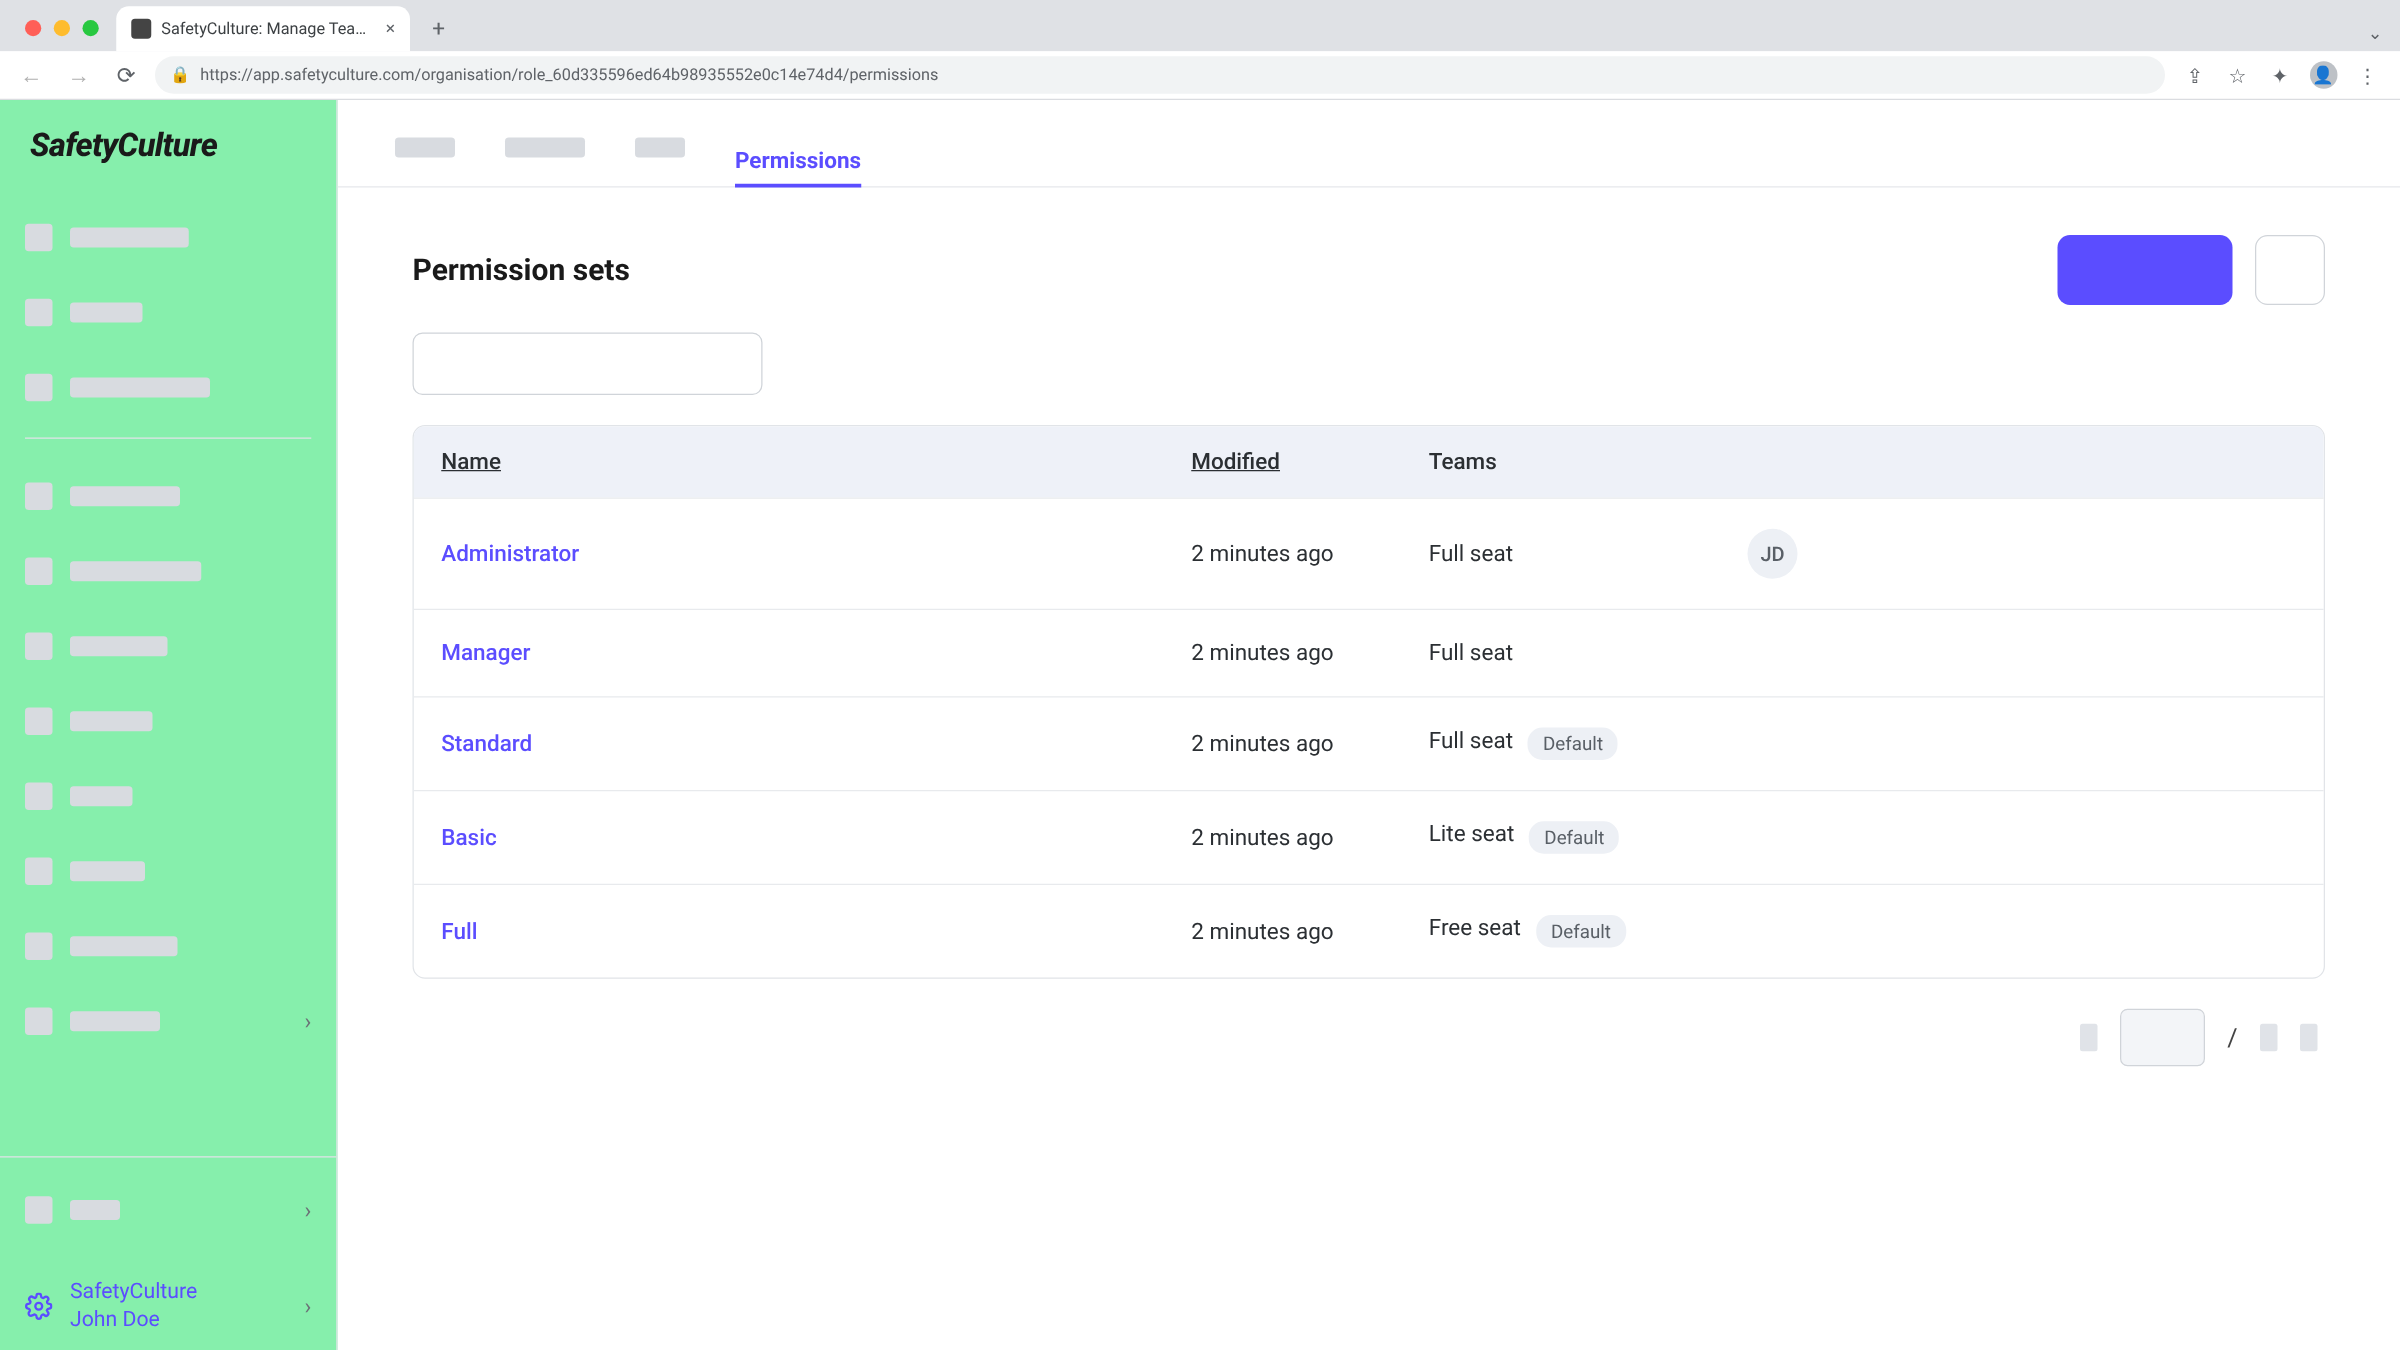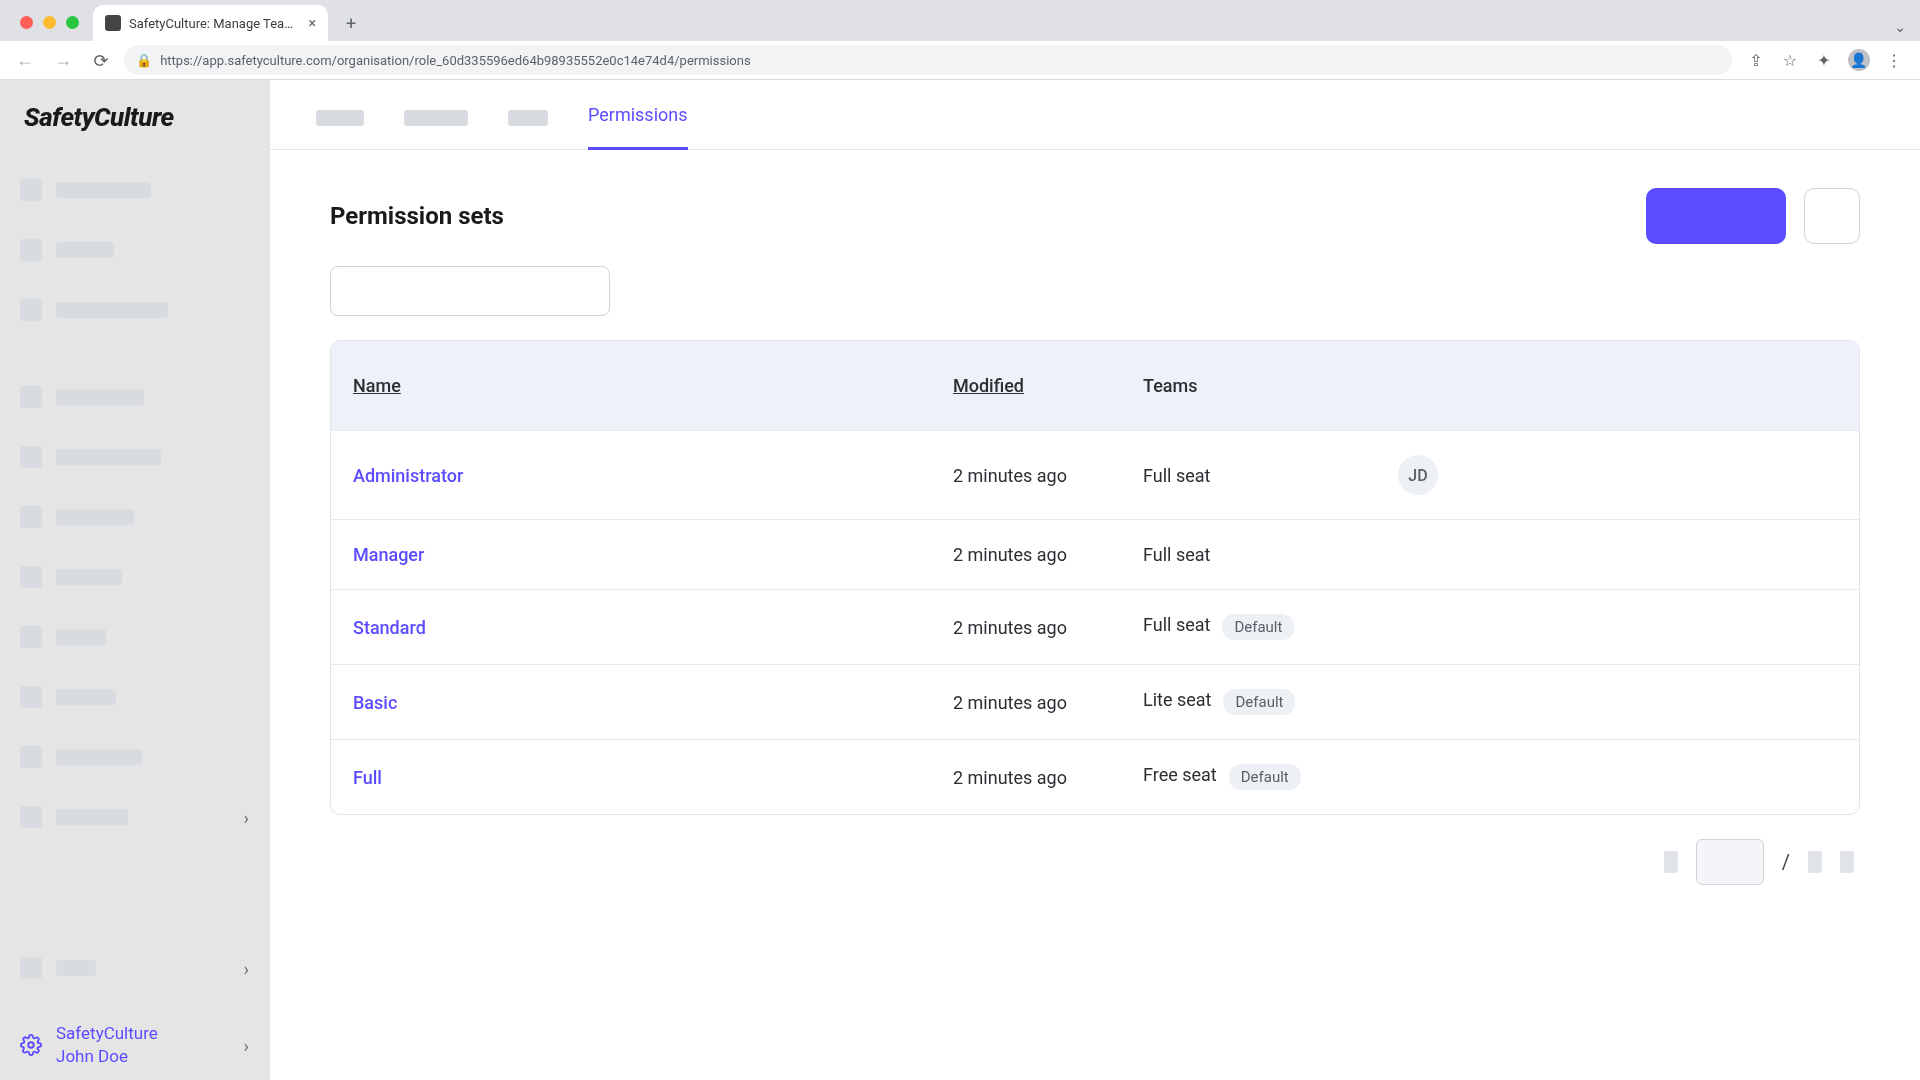--- a/index.html
+++ b/index.html
@@ -32,7 +32,7 @@
 .app { position: absolute; top: 80px; left: 0; right: 0; bottom: 0; display: flex; background: #fff; }
 
 
-.sidebar { width: 270px; background: #e5e5e5; border-right: 1px solid #e1e4e8; display: flex; flex-direction: column; padding-top: 22px; }
+.sidebar { width: 270px; background: #86efac; border-right: 1px solid #e1e4e8; display: flex; flex-direction: column; padding-top: 22px; }
 .logo { padding: 0 24px 28px 24px; }
 .logo-text { font-style: italic; font-weight: 800; font-size: 26px; color: #1a1a1a; letter-spacing: -0.5px; position: relative; display: inline-block; }
 .nav-group { padding: 0 20px; }

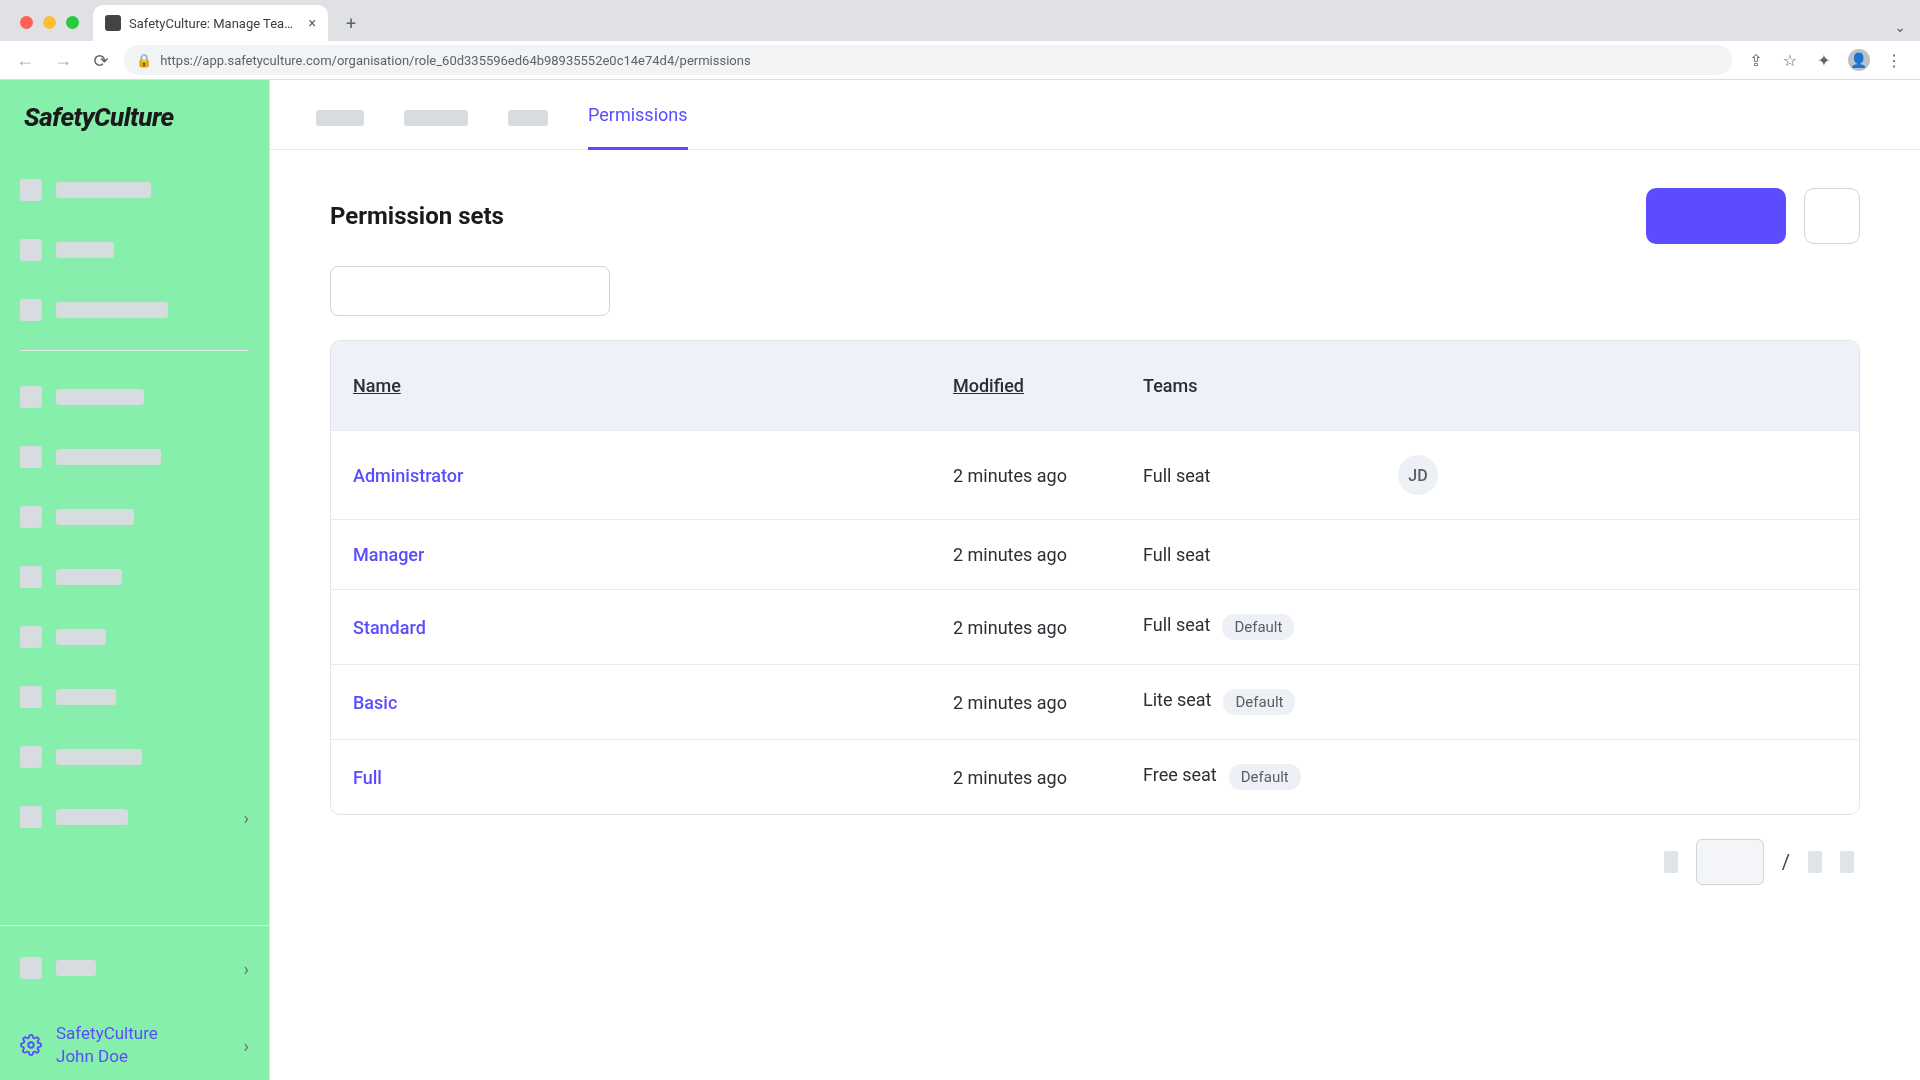--- a/index.html
+++ b/index.html
@@ -51,7 +51,7 @@
 
 .main { flex:1; display:flex; flex-direction:column; overflow:hidden; }
 .tabs { display:flex; align-items:flex-end; gap:40px; padding:18px 46px 0 46px; height:70px; border-bottom:1px solid #e6e8eb; }
-.tab-item { height:46px; display:flex; align-items:flex-start; font-size:18px; color:#5b4dff; font-weight:400; }
+.tab-item { height:46px; display:flex; align-items:flex-end; font-size:18px; color:#5b4dff; font-weight:700; }
 .tab-ph { height:16px; background:#d8dbe0; border-radius:3px; align-self:center; margin-bottom:12px; }
 .tab-item.active { border-bottom:3px solid #5b4dff; margin-bottom:-1px; padding-bottom:8px; }
 

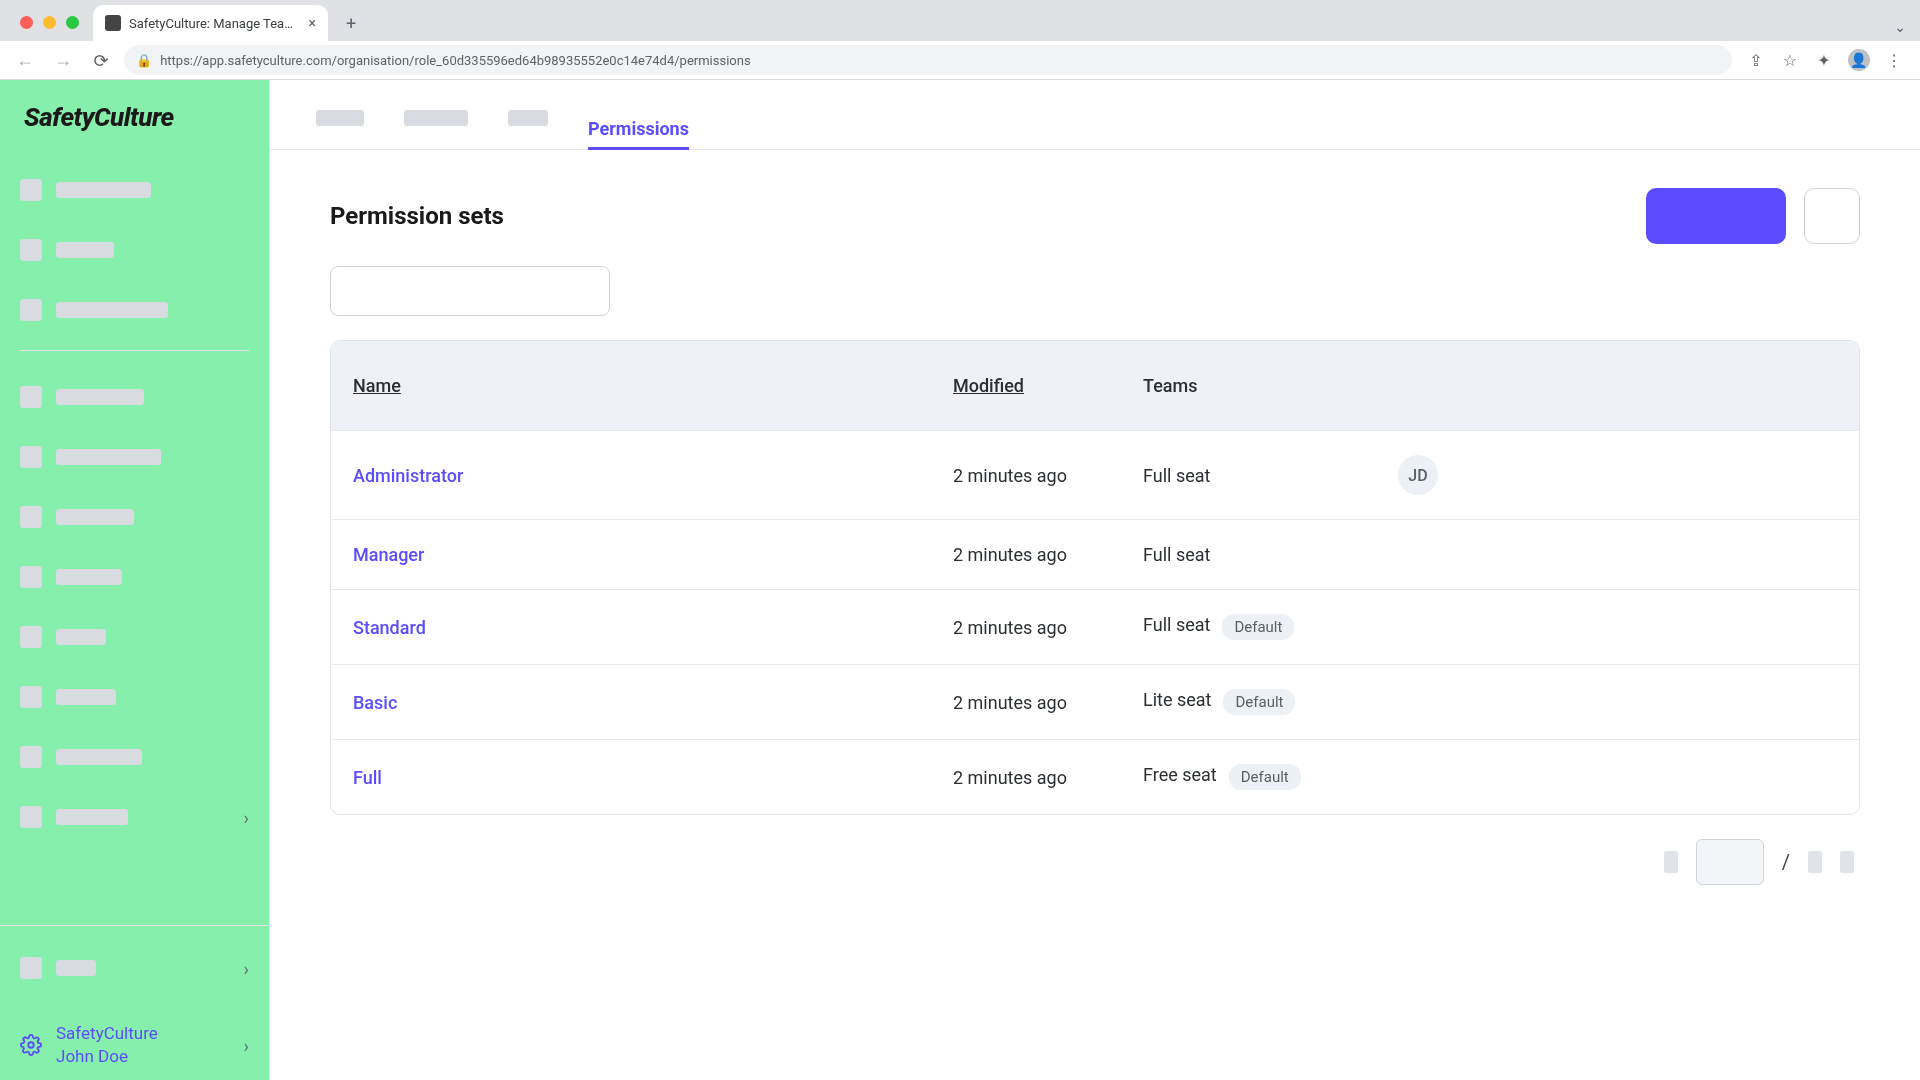--- a/index.html
+++ b/index.html
@@ -65,7 +65,7 @@
 .search-box { width:280px; height:50px; border:1px solid #d0d4d9; border-radius:8px; margin-bottom:24px; }
 
 .table { border:1px solid #e1e4e8; border-radius:10px; overflow:hidden; }
-.thead { background:#eef1f8; display:flex; padding:34px 22px; font-size:18px; color:#2b2f33; font-weight:500; }
+.thead { background:#eef1f8; display:flex; padding:18px 22px; font-size:18px; color:#2b2f33; font-weight:500; }
 .thead .col-name { text-decoration:underline; }
 .thead .col-mod { text-decoration:underline; }
 .col-name { flex:0 0 600px; }

